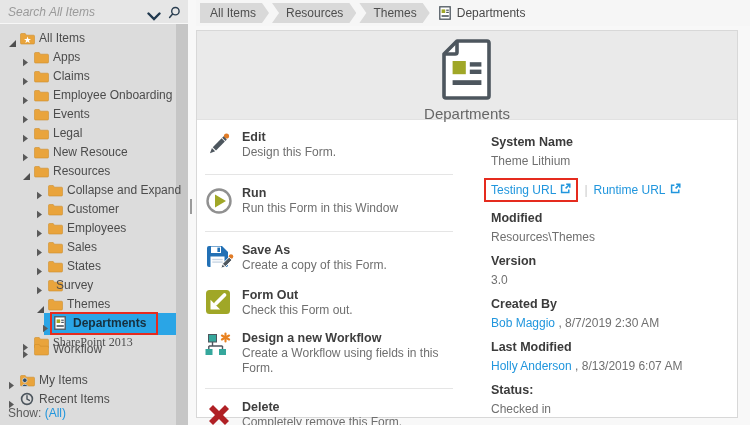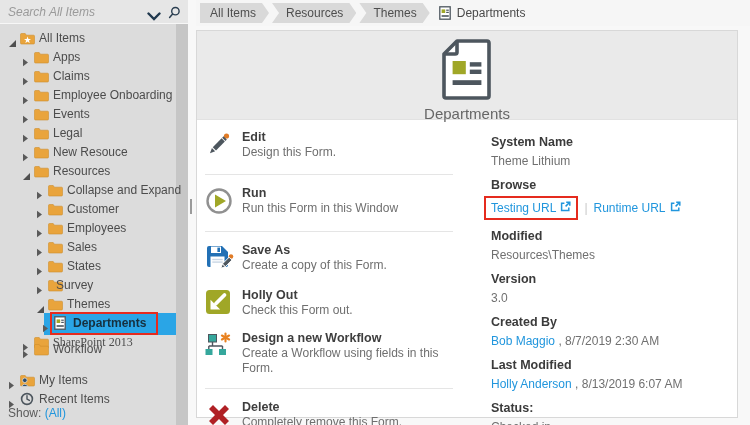--- a/index.html
+++ b/index.html
@@ -398,7 +398,6 @@
         <div class="detail-value">Theme Lithium</div>
       </div>
       <div class="detail-block">
-        <div class="detail-label">Browse</div>
         <div class="detail-value"><span class="link-annotation" style="border-color:#e52b1e">
             <span class="link-wrap">
               <a class="dlink" style="color:#2196dd">Testing URL</a>

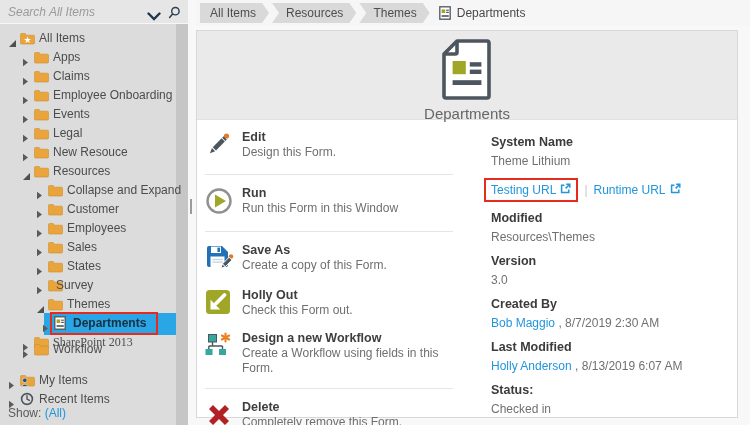--- a/index.html
+++ b/index.html
@@ -360,7 +360,7 @@
      <path d="M5.5 20.5 V10.8 L15.2 20.5 Z" fill="#fff"></path>
           </svg></span>
     <span>
-      <div class="action-title">Holly Out</div>
+      <div class="action-title">Form Out</div>
       <div class="action-desc">Check this Form out.</div>
     </span>
       </div>

